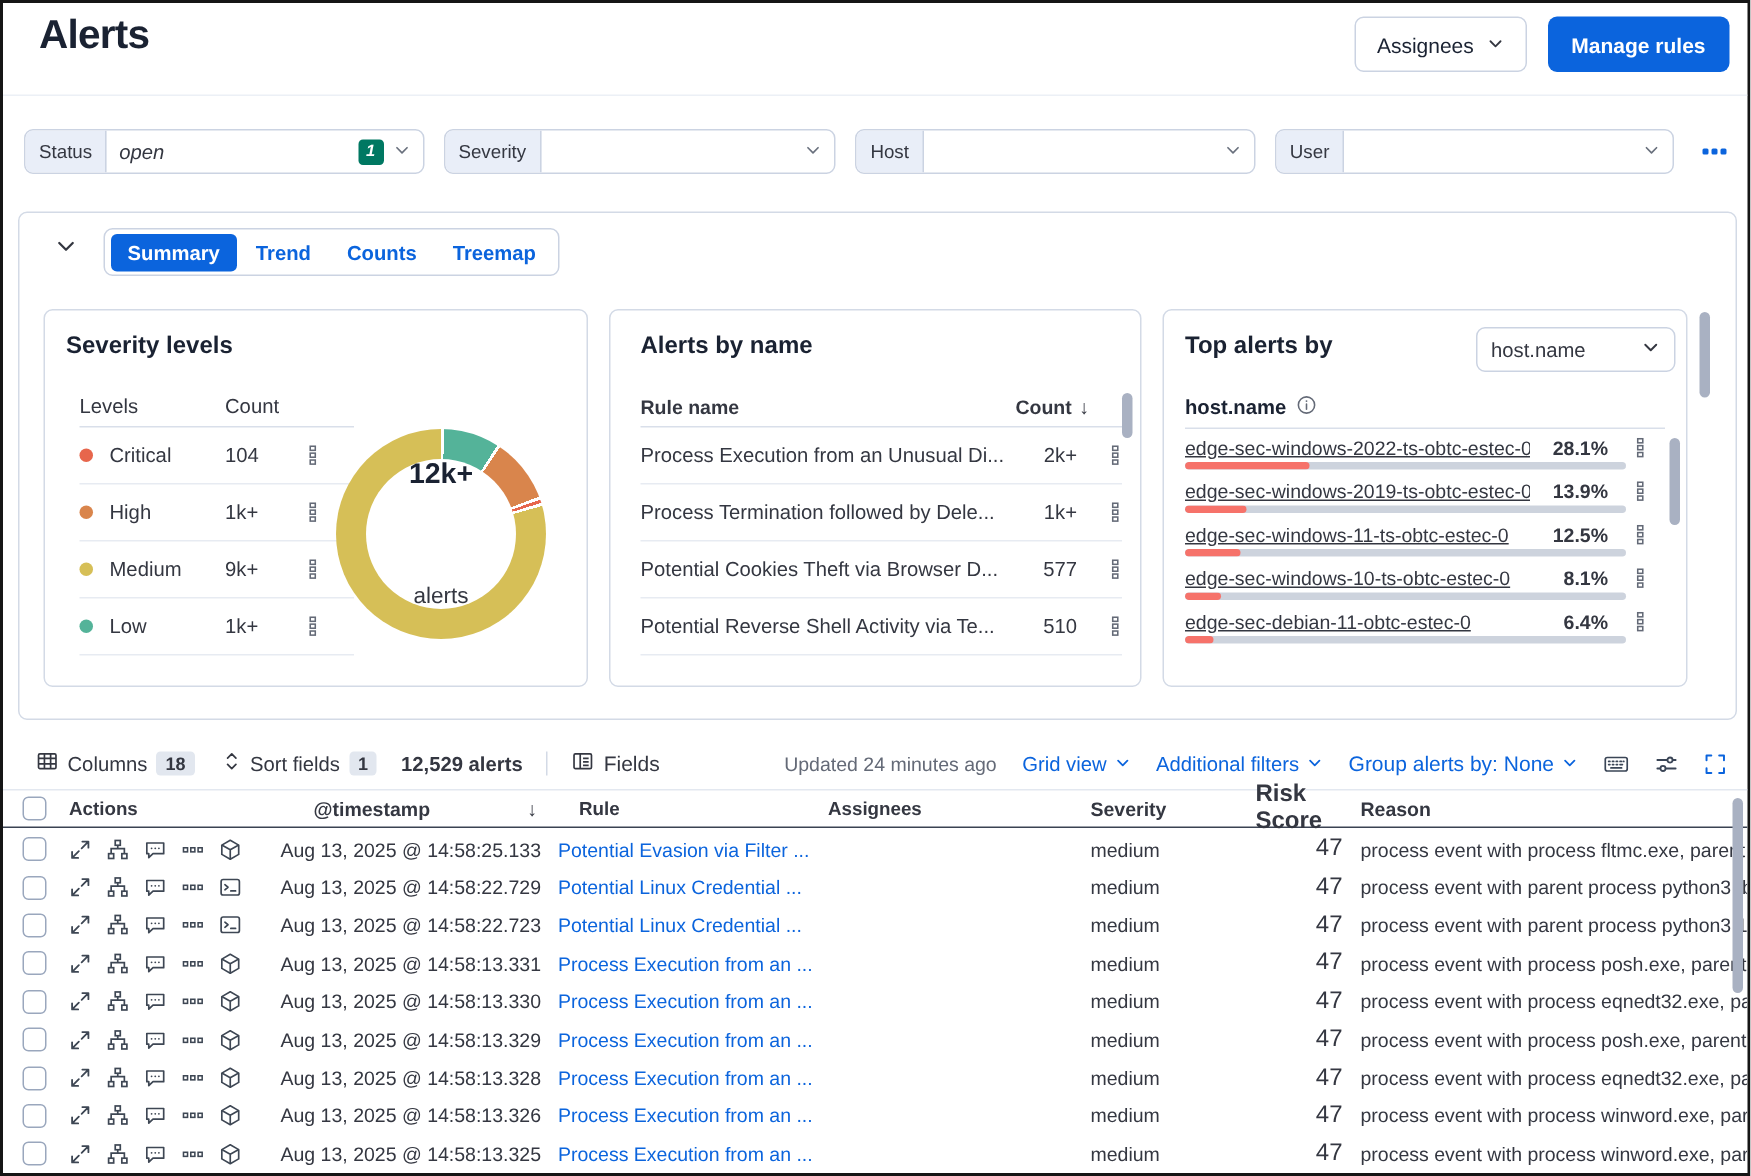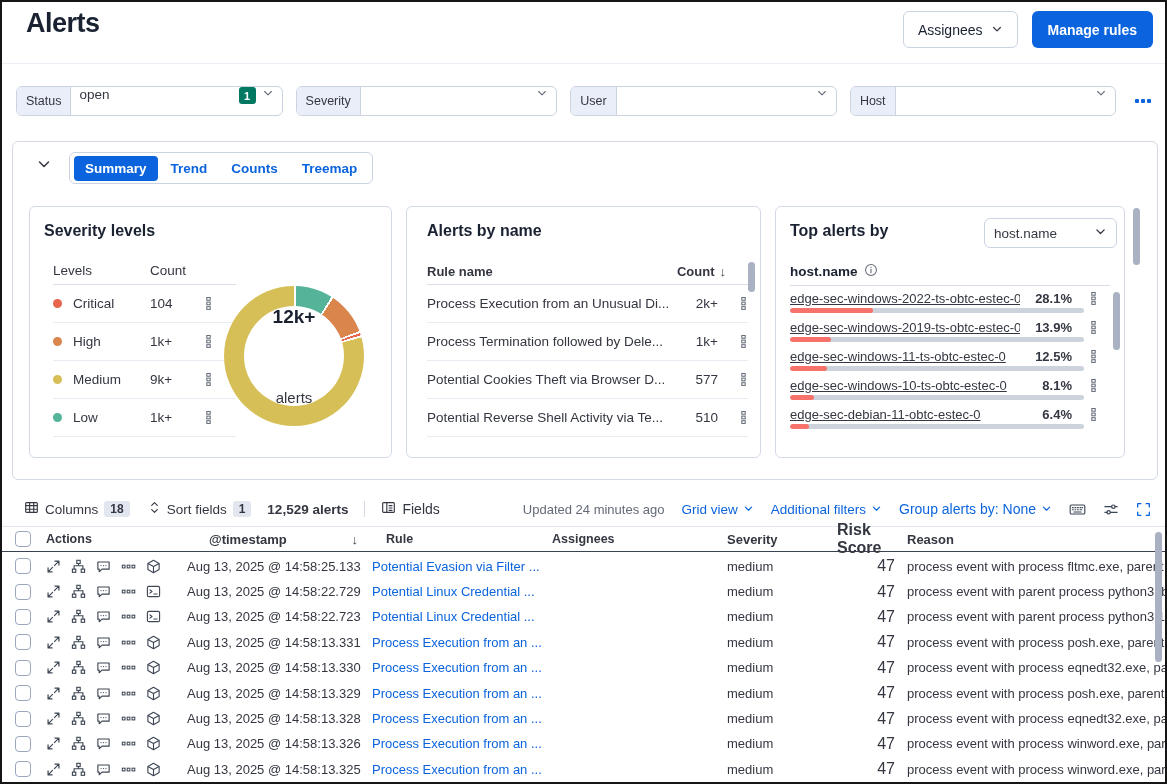--- a/index.html
+++ b/index.html
@@ -20,7 +20,7 @@
   .filter-bar { position:absolute; top:84px; left:14px; right:14px; height:30px; display:flex; gap:13px; align-items:center; }
   .fgroup { height:30px; border:1px solid #CBD3E2; border-radius:6px; background:#fff; display:flex; overflow:hidden; }
   .fgroup .flabel { background:#E9EEF8; padding:0 9px; display:flex; align-items:center; font-size:12.5px; color:#343741; border-right:1px solid #CBD3E2; }
-  .fgroup .fvalue { flex:1; display:flex; align-items:flex-start; padding:0 8px; font-size:13.5px; color:#343741; gap:6px; }
+  .fgroup .fvalue { flex:1; display:flex; align-items:center; padding:0 8px; font-size:13.5px; color:#343741; gap:6px;font-style:italic; }
   .fgroup .fvalue .grow { flex:1; }
   .badge-green { background:#007862; color:#fff; font-size:11px; font-weight:700; border-radius:3px; min-width:17px; height:17px;
     display:flex; align-items:center; justify-content:center; padding:0 4px; }

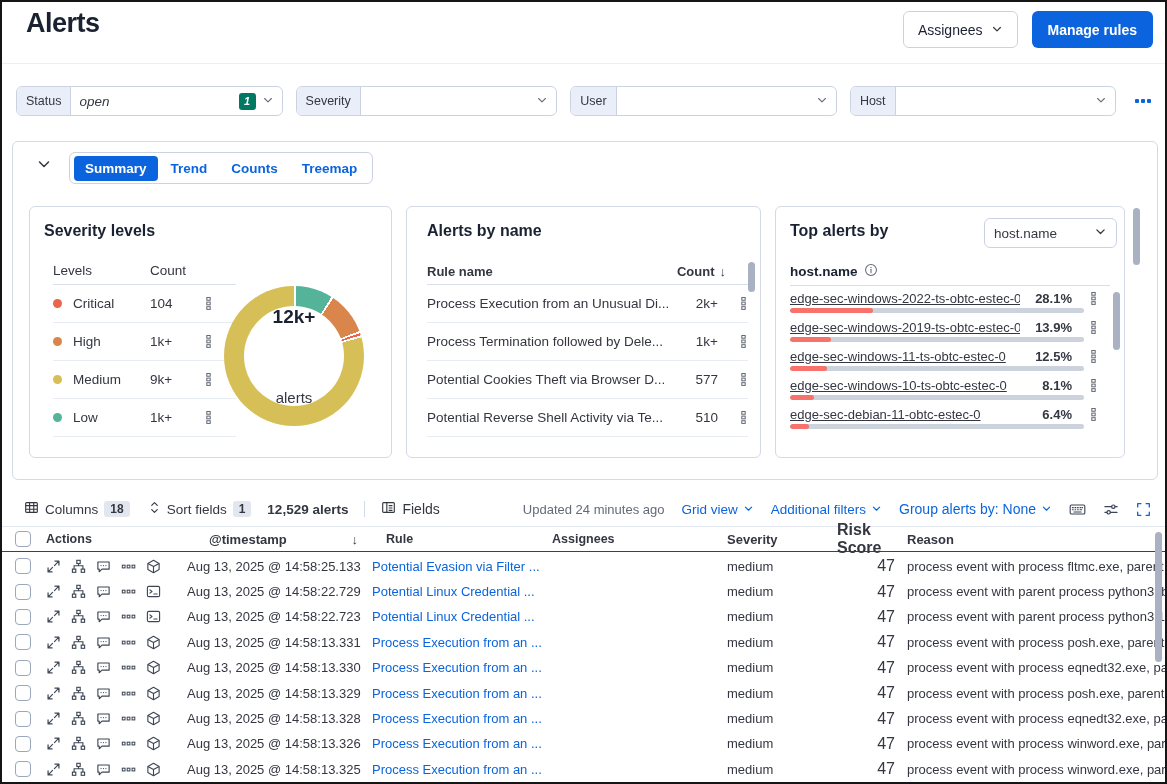--- a/index.html
+++ b/index.html
@@ -158,8 +158,8 @@
             </svg></span>
       </div>
     </div>
-    <div class="fgroup w-user">
-      <div class="flabel">User</div>
+    <div class="fgroup w-host">
+      <div class="flabel">Host</div>
       <div class="fvalue">
         <span></span>
         <span class="grow"></span>
@@ -168,8 +168,8 @@
             </svg></span>
       </div>
     </div>
-    <div class="fgroup w-host">
-      <div class="flabel">Host</div>
+    <div class="fgroup w-user">
+      <div class="flabel">User</div>
       <div class="fvalue">
         <span></span>
         <span class="grow"></span>

